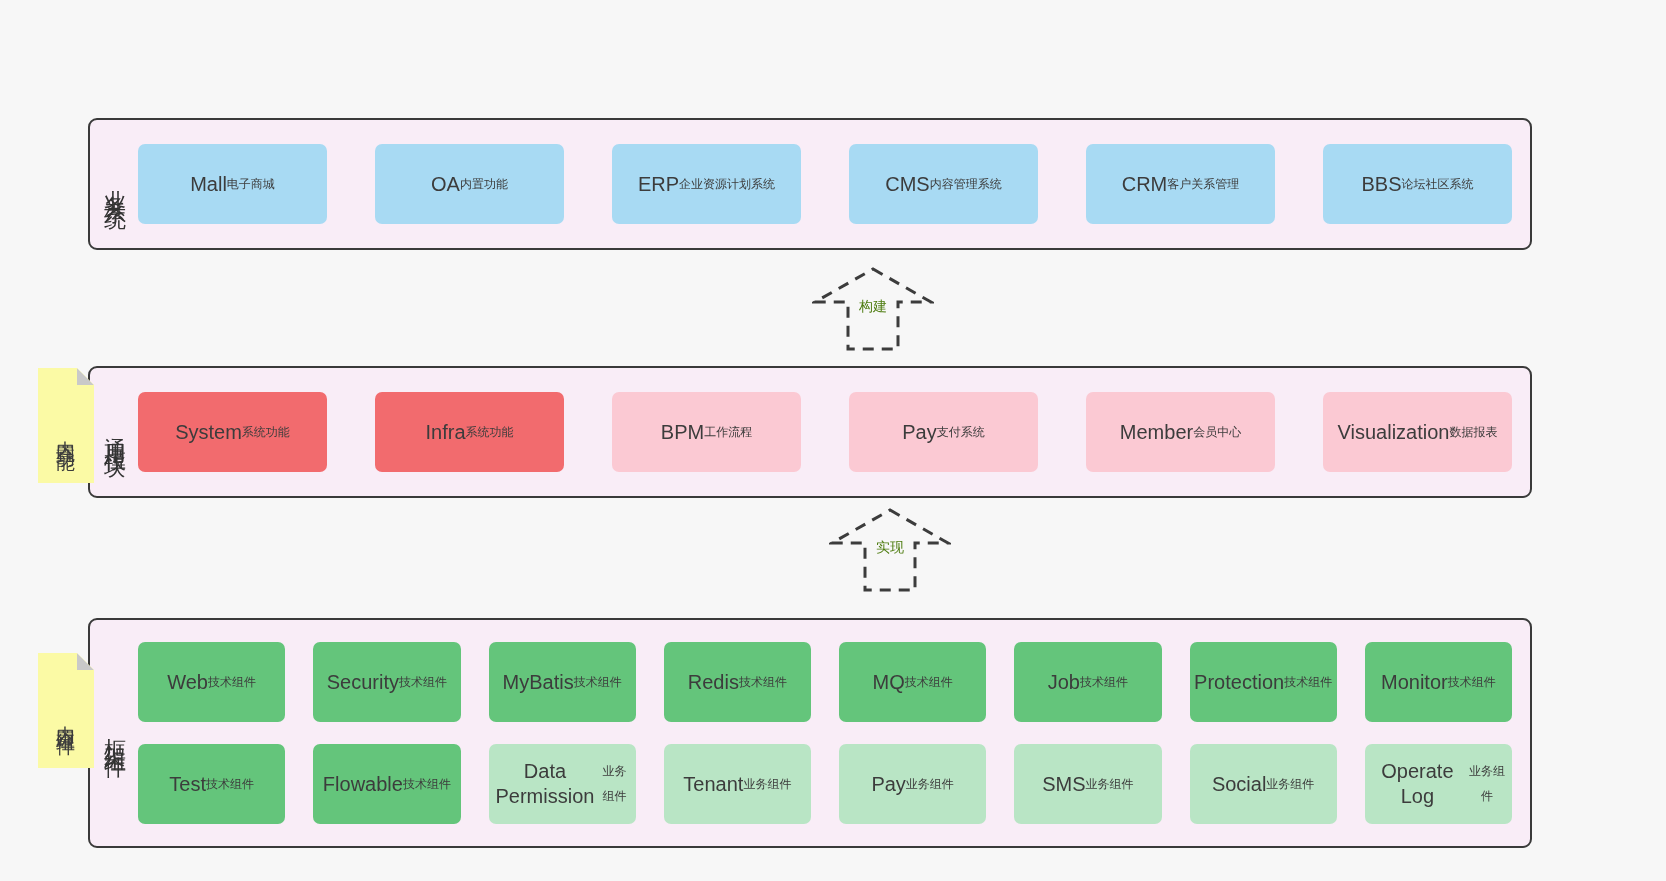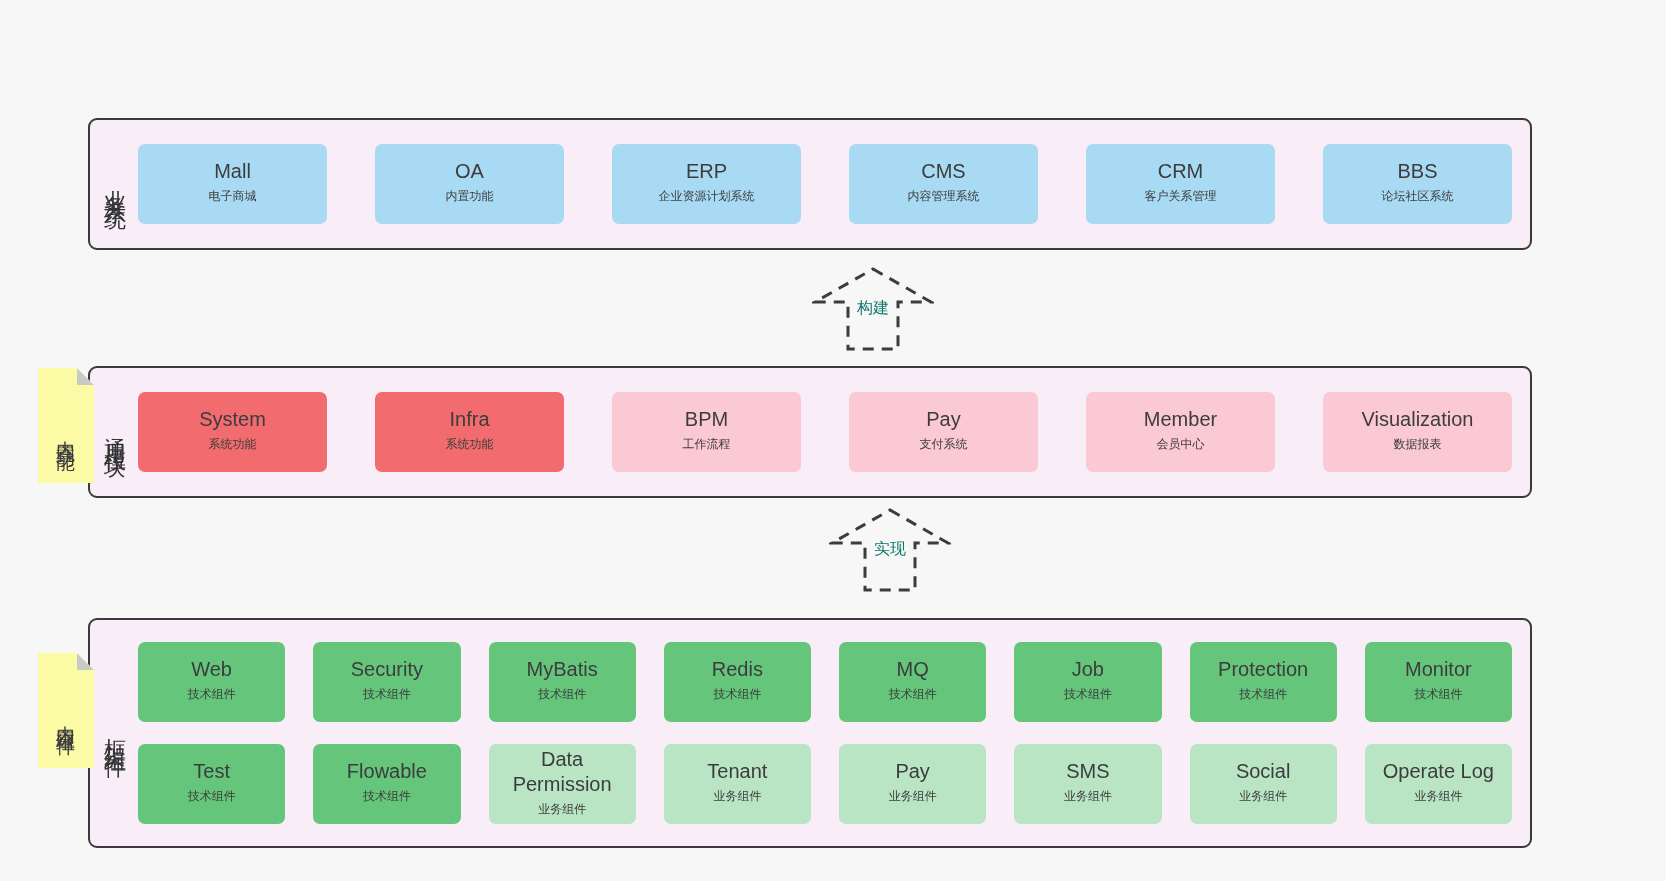--- a/index.html
+++ b/index.html
@@ -28,7 +28,7 @@
 
   .box {
     flex:1 1 0; height:80px; border-radius:7px;
-    display:flex; flex-direction:column; justify-content:center; align-items:center;
+    display:flex; flex-direction:row; justify-content:center; align-items:center;
     text-align:center; line-height:25px; padding:14px 4px;
   }
   .box .t { font-size:20px; }

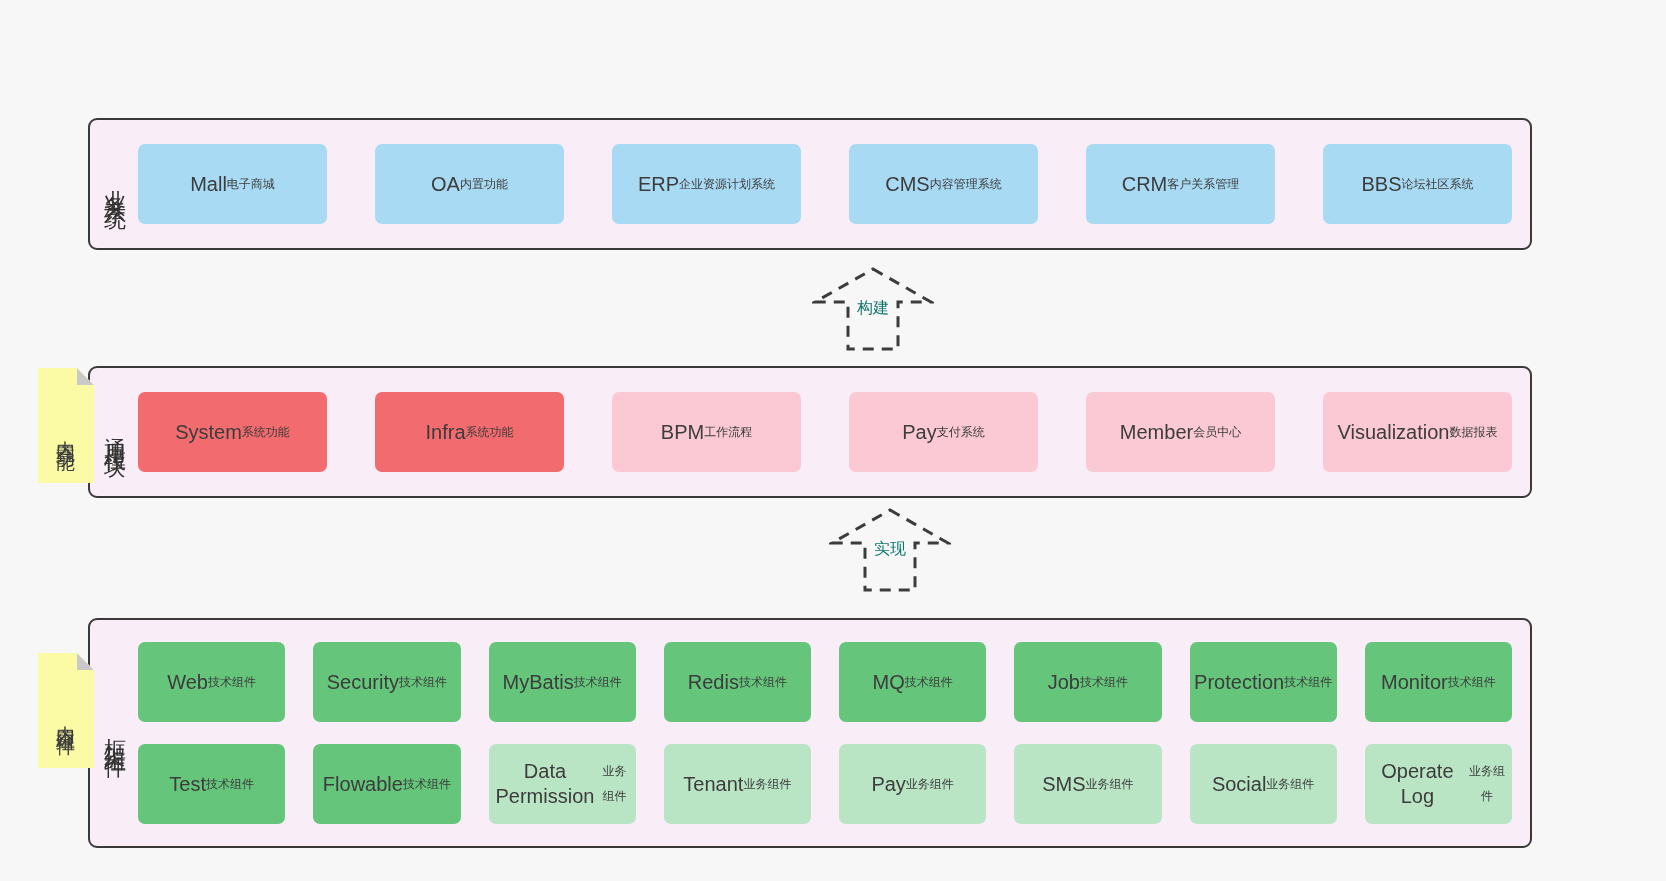--- a/index.html
+++ b/index.html
@@ -62,7 +62,7 @@
   .arrow svg { display:block; }
   .arrow-label {
     position:absolute; left:50%; top:32px; transform:translateX(-50%);
-    background:#f7f7f7; font-size:16px; color:#0f766e; padding:1px 3px; white-space:nowrap;
+    background:#f7f7f7; font-size:14px; color:#4d7c0f; padding:1px 3px; white-space:nowrap;
   }
 </style>
 </head>

